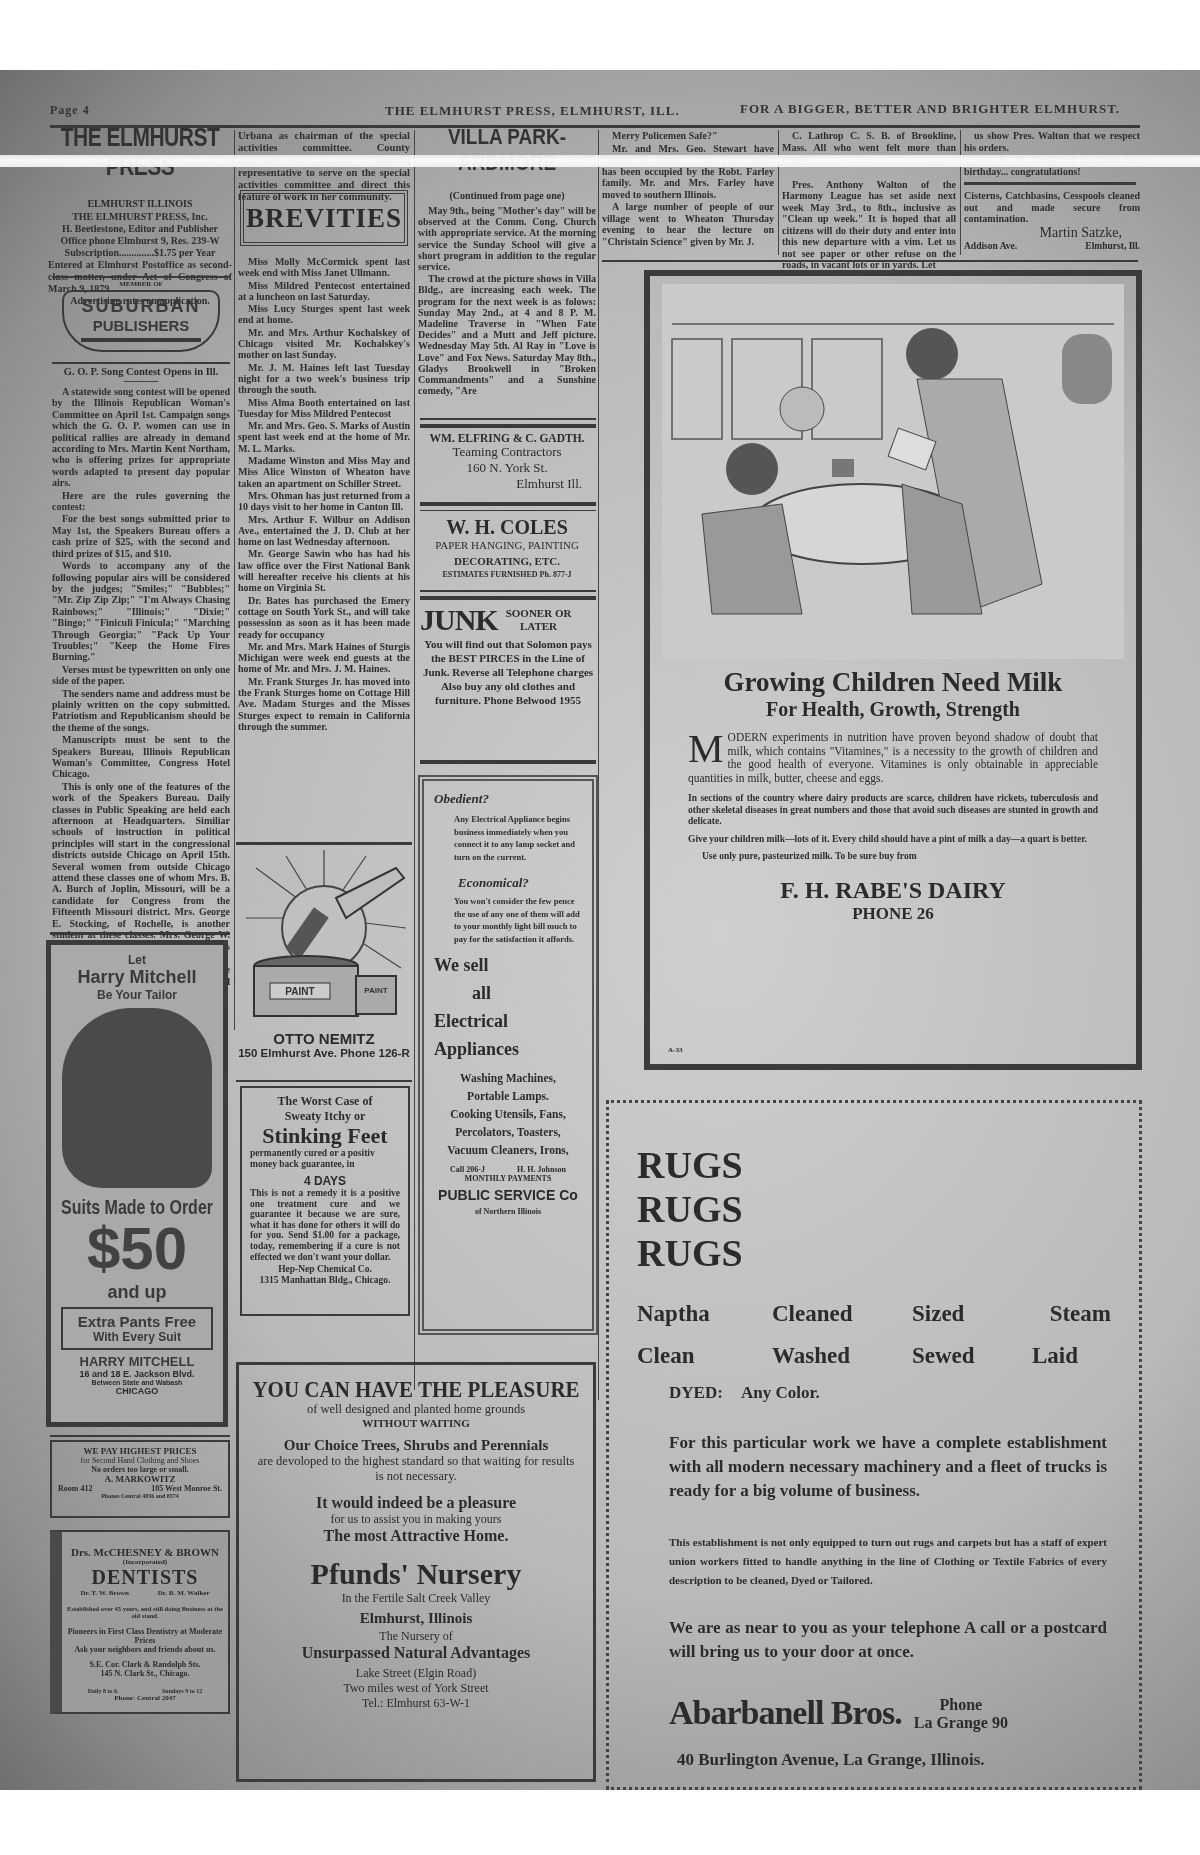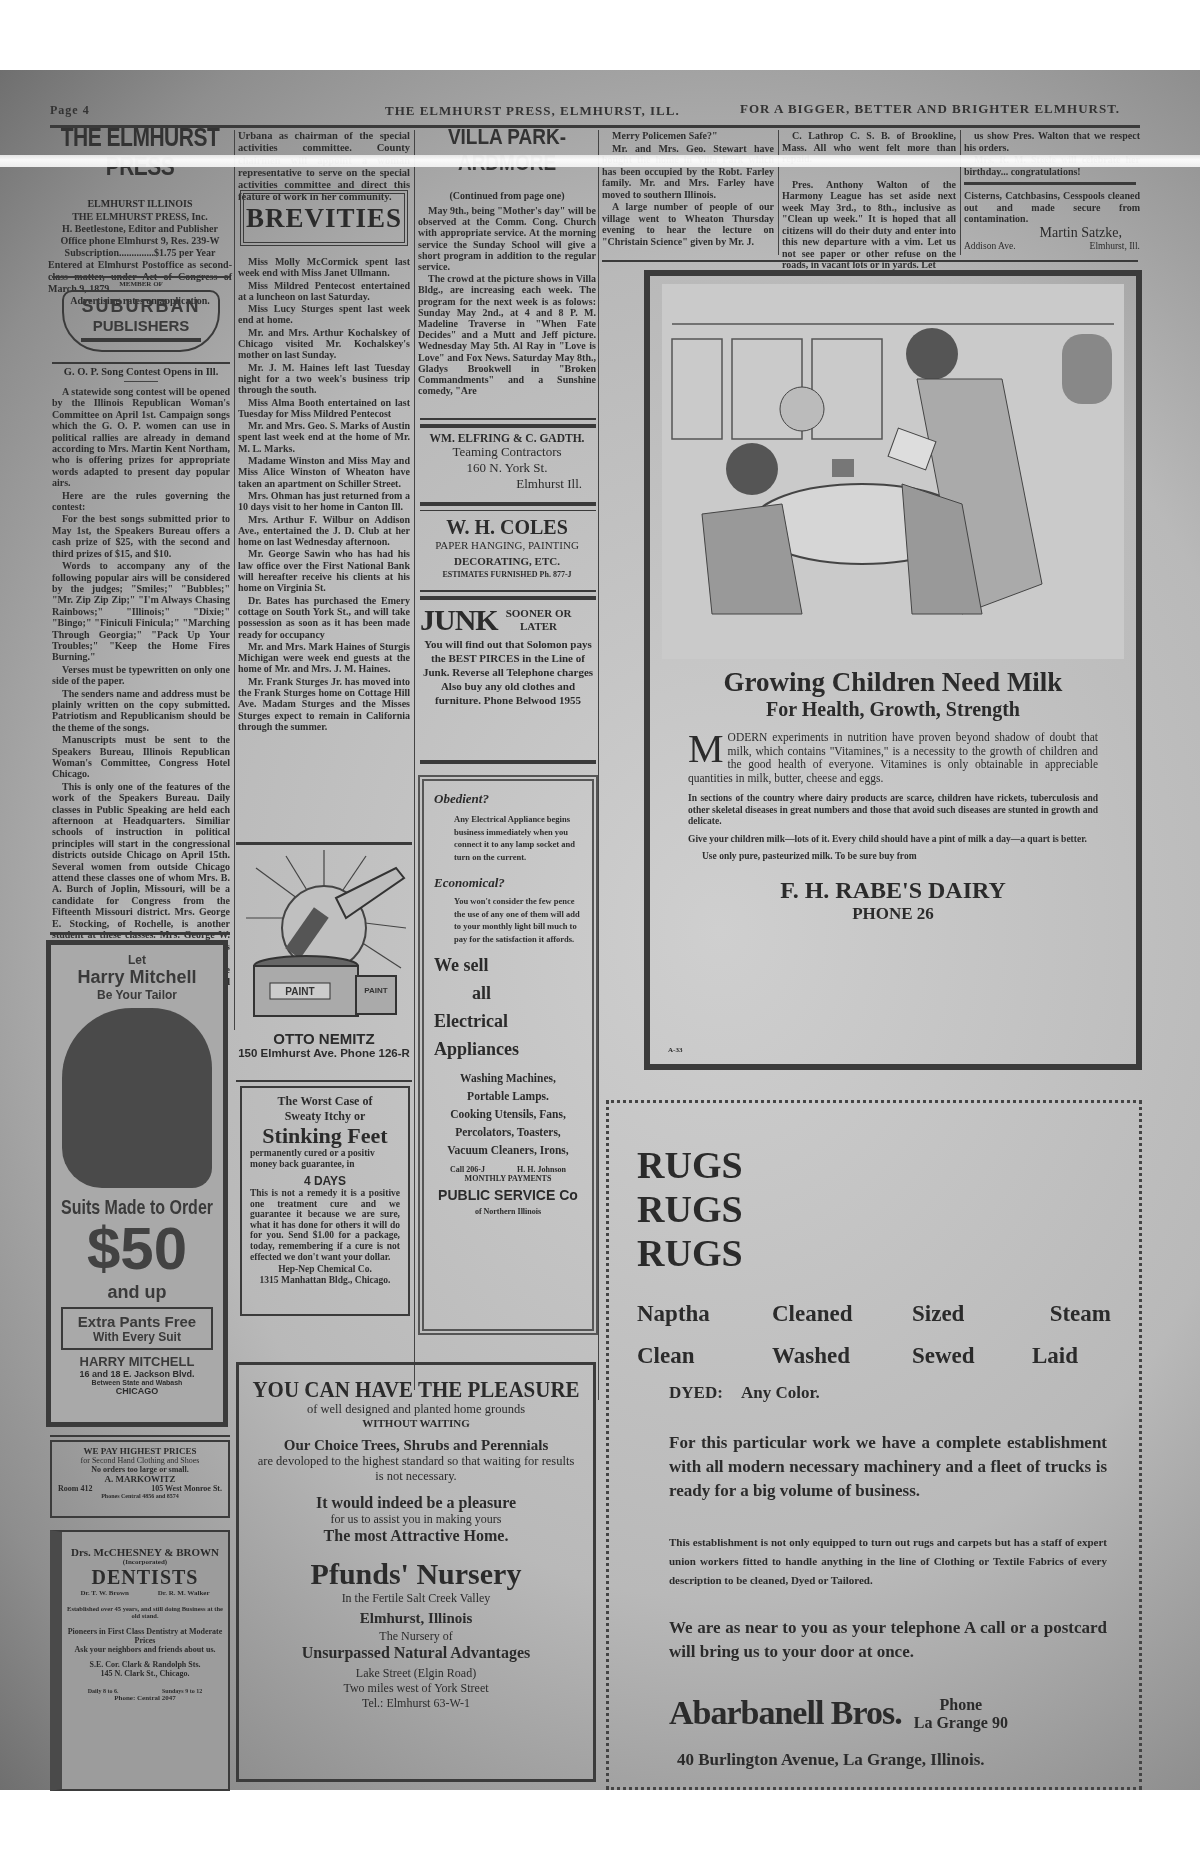--- a/index.html
+++ b/index.html
@@ -298,7 +298,7 @@
   <div class="abs" style="left:964px;top:120px;width:176px;">
     <div class="col-text" style="font-size:10px;line-height:11.5px;">Cisterns, Catchbasins, Cesspools cleaned out and made secure from contamination.</div>
     <div class="serif" style="font-size:14px;text-align:right;padding-right:18px;">Martin Satzke,</div>
-    <div class="serif" style="font-size:9.5px;font-weight:normal;display:flex;justify-content:space-between;">
+    <div class="serif" style="font-size:9.5px;font-weight:bold;display:flex;justify-content:space-between;">
       <span>Addison Ave.</span>
       <span>Elmhurst, Ill.</span>
     </div>

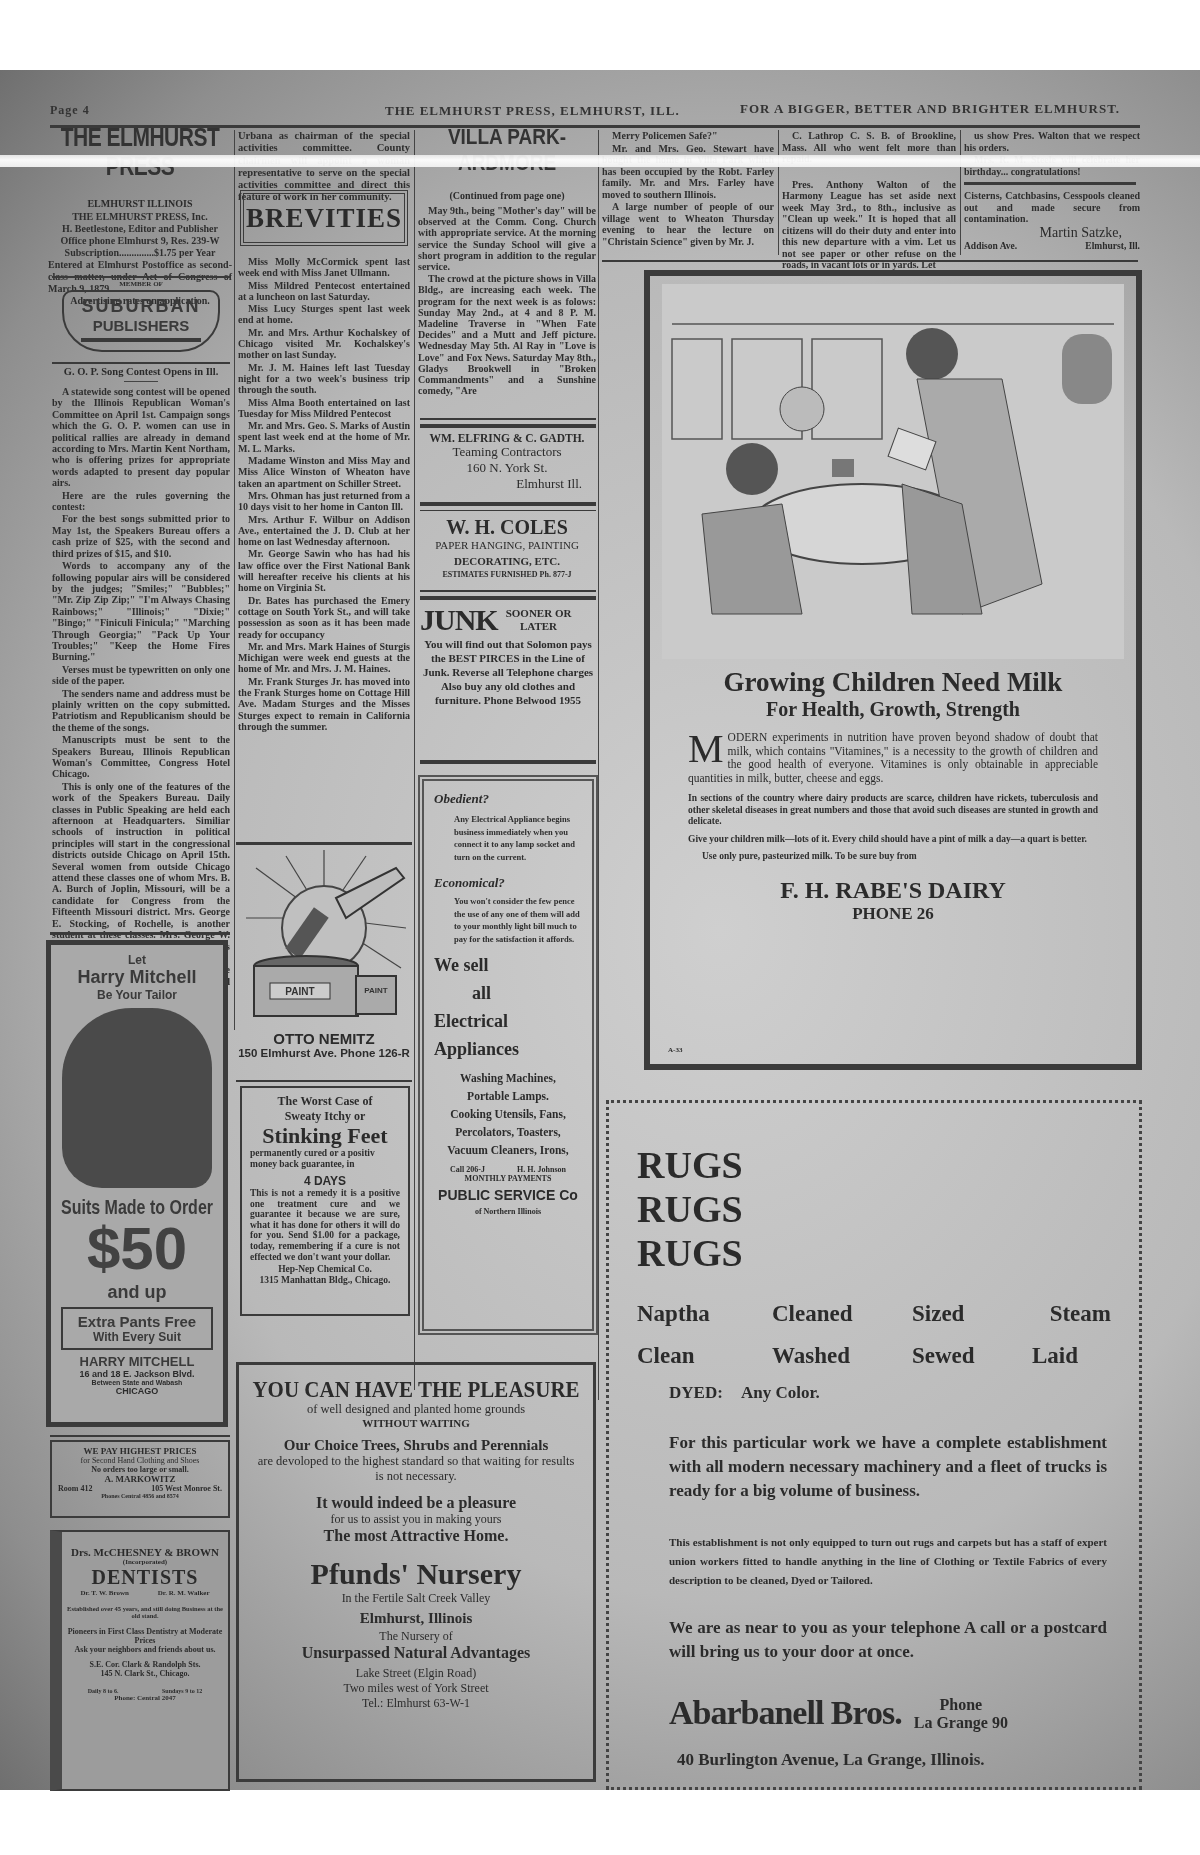--- a/index.html
+++ b/index.html
@@ -240,7 +240,7 @@
   <div class="abs greek" style="left:418px;top:705px;width:180px;height:560px;padding:10px 10px;">
     <div class="serif" style="font-size:13px;font-style:italic;font-weight:bold;">Obedient?</div>
     <div class="col-text" style="font-size:8.5px;line-height:12.5px;margin-left:20px;margin-top:6px;text-align:left;">Any Electrical Appliance begins business immediately when you connect it to any lamp socket and turn on the current.</div>
-    <div class="serif" style="font-size:13px;font-style:italic;font-weight:bold;margin-top:12px;">Economical?</div>
+    <div class="serif" style="font-size:13px;font-style:italic;font-weight:bold;margin-top:12px;margin-left:24px;">Economical?</div>
     <div class="col-text" style="font-size:8.5px;line-height:12.5px;margin-left:20px;margin-top:4px;text-align:left;">You won't consider the few pence the use of any one of them will add to your monthly light bill much to pay for the satisfaction it affords.</div>
     <div class="serif" style="font-size:18px;font-weight:bold;line-height:28px;margin-top:6px;">We sell</div>
     <div class="serif" style="font-size:18px;font-weight:bold;line-height:28px;padding-left:38px;">all</div>

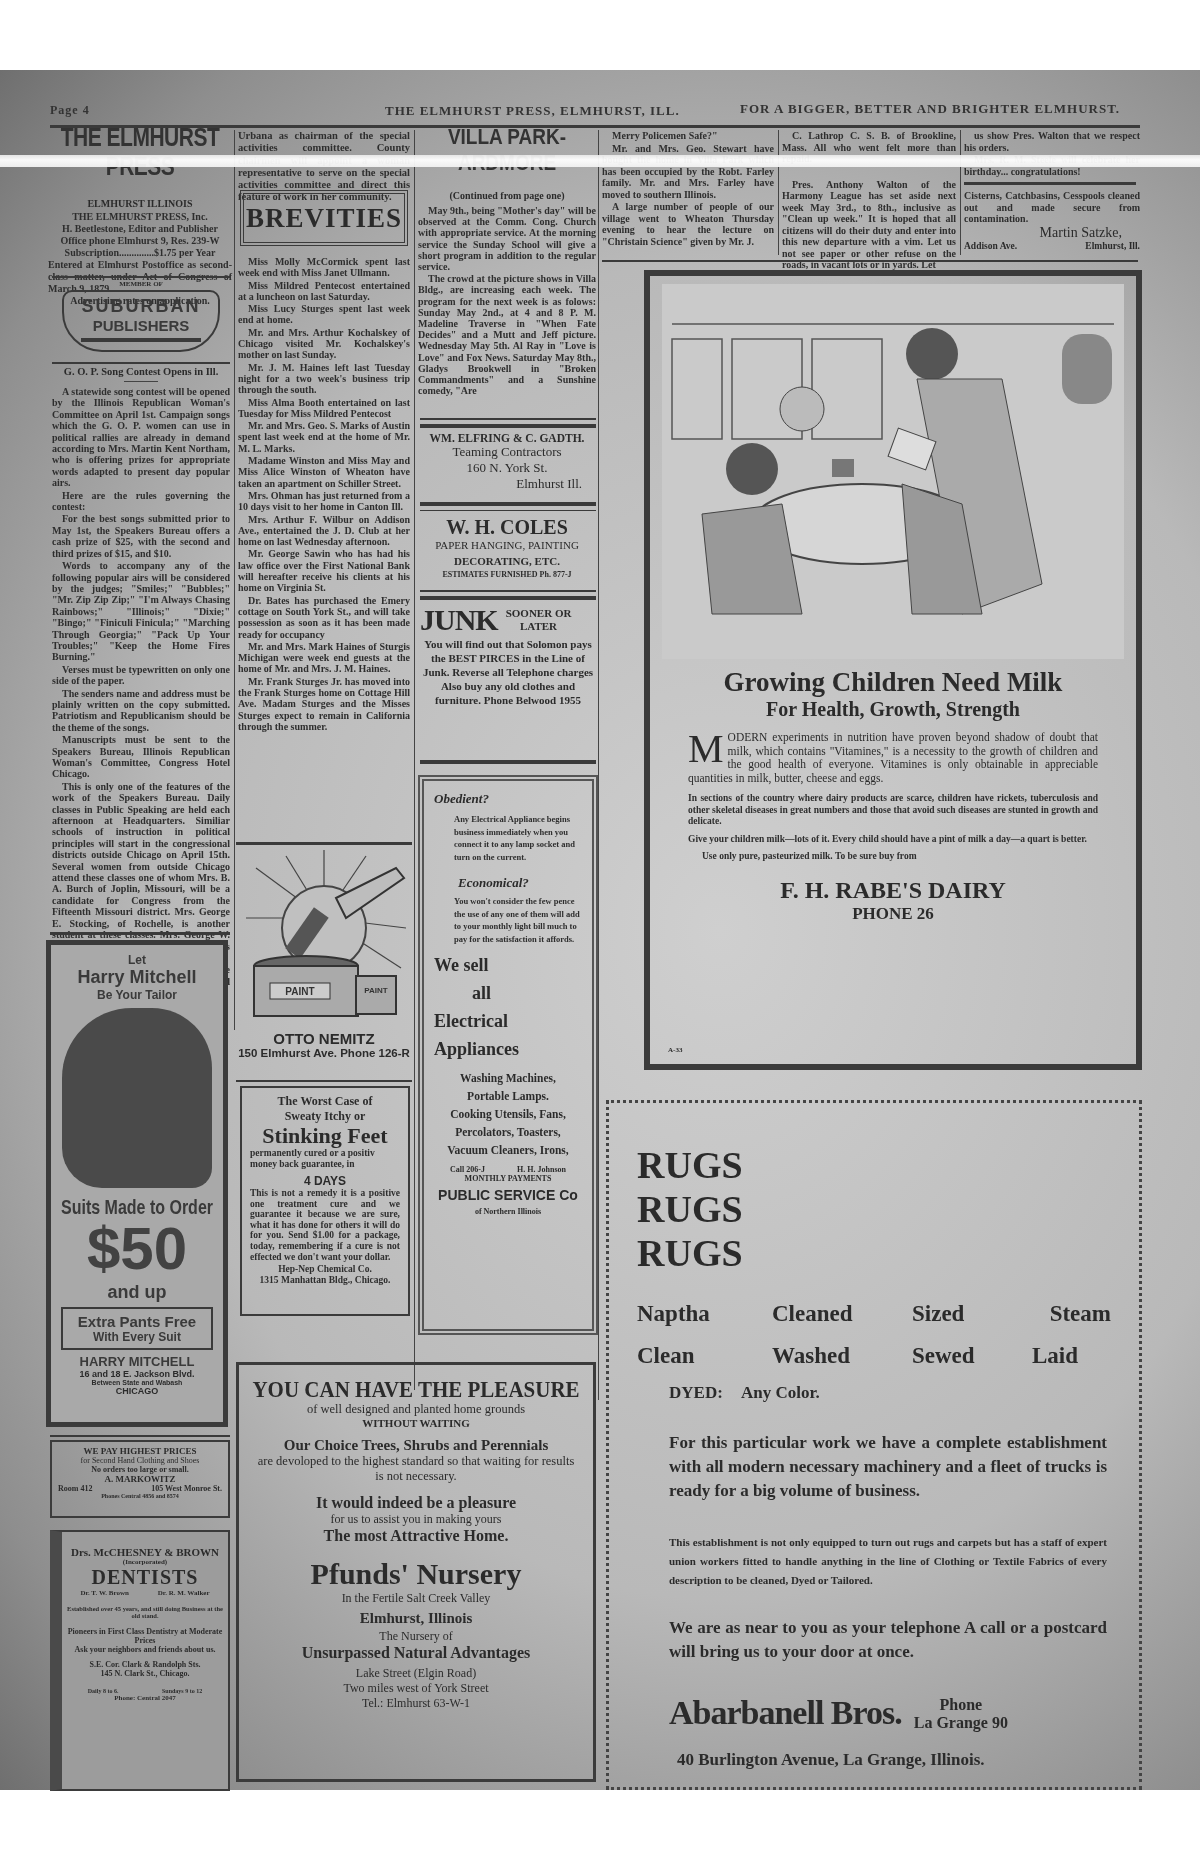--- a/index.html
+++ b/index.html
@@ -115,7 +115,7 @@
     <div class="serif" style="font-size:6px;font-weight:bold;">Phones Central 4856 and 8574</div>
   </div>
 
-  <div class="box center" style="left:50px;top:1460px;width:180px;height:261px;border-width:2px;border-left:12px solid #4a4a4a;background:#9c9c9c;padding:14px 4px 0;">
+  <div class="box center" style="left:50px;top:1460px;width:180px;height:184px;border-width:2px;border-left:12px solid #4a4a4a;background:#9c9c9c;padding:14px 4px 0;">
     <div class="serif" style="font-size:11px;font-weight:bold;">Drs. McCHESNEY &amp; BROWN</div>
     <div class="serif" style="font-size:7px;font-weight:bold;">(Incorporated)</div>
     <div class="serif" style="font-size:20px;font-weight:bold;letter-spacing:1px;">DENTISTS</div>

